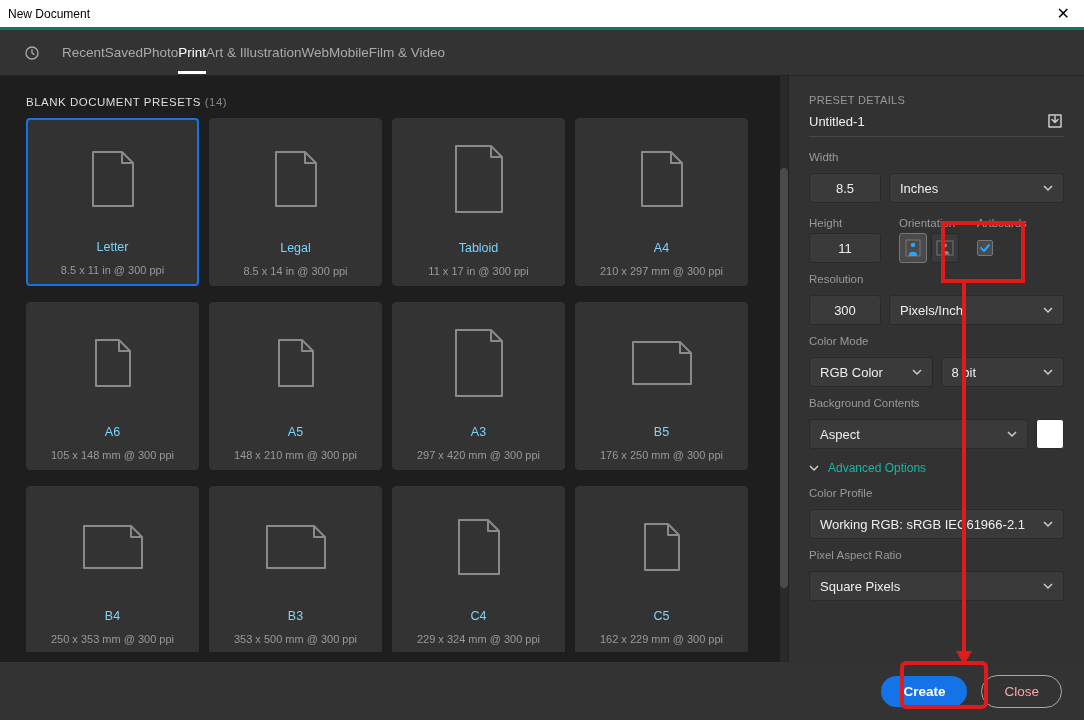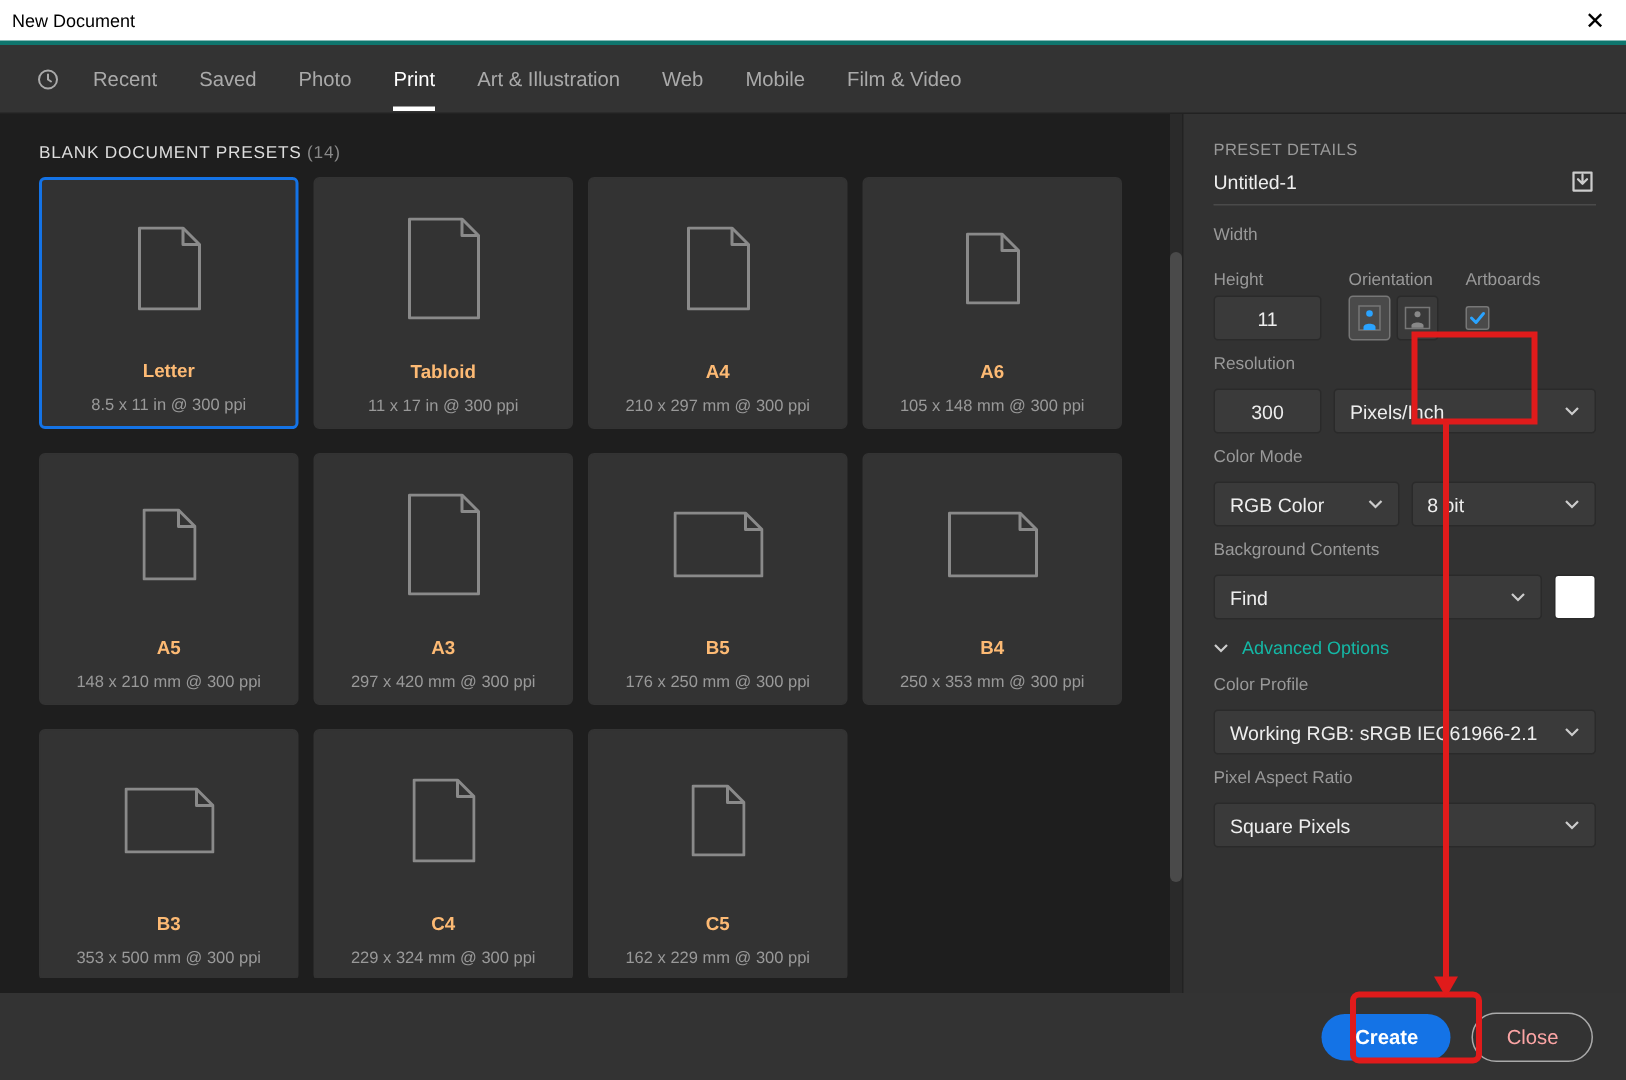--- a/index.html
+++ b/index.html
@@ -92,7 +92,7 @@
       <circle cx="12" cy="12" r="9" fill="none" stroke="#aaa" stroke-width="2"></circle>
       <path d="M12 7v5l3 2" stroke="#aaa" stroke-width="2" fill="none" stroke-linecap="round"></path>
     </svg>
-  <div id="tabs-holder" style="display:flex; gap:28px;">
+  <div id="tabs-holder" style="display:flex; ">
       <div class="tab first">Recent</div>
       <div class="tab">Saved</div>
       <div class="tab">Photo</div>

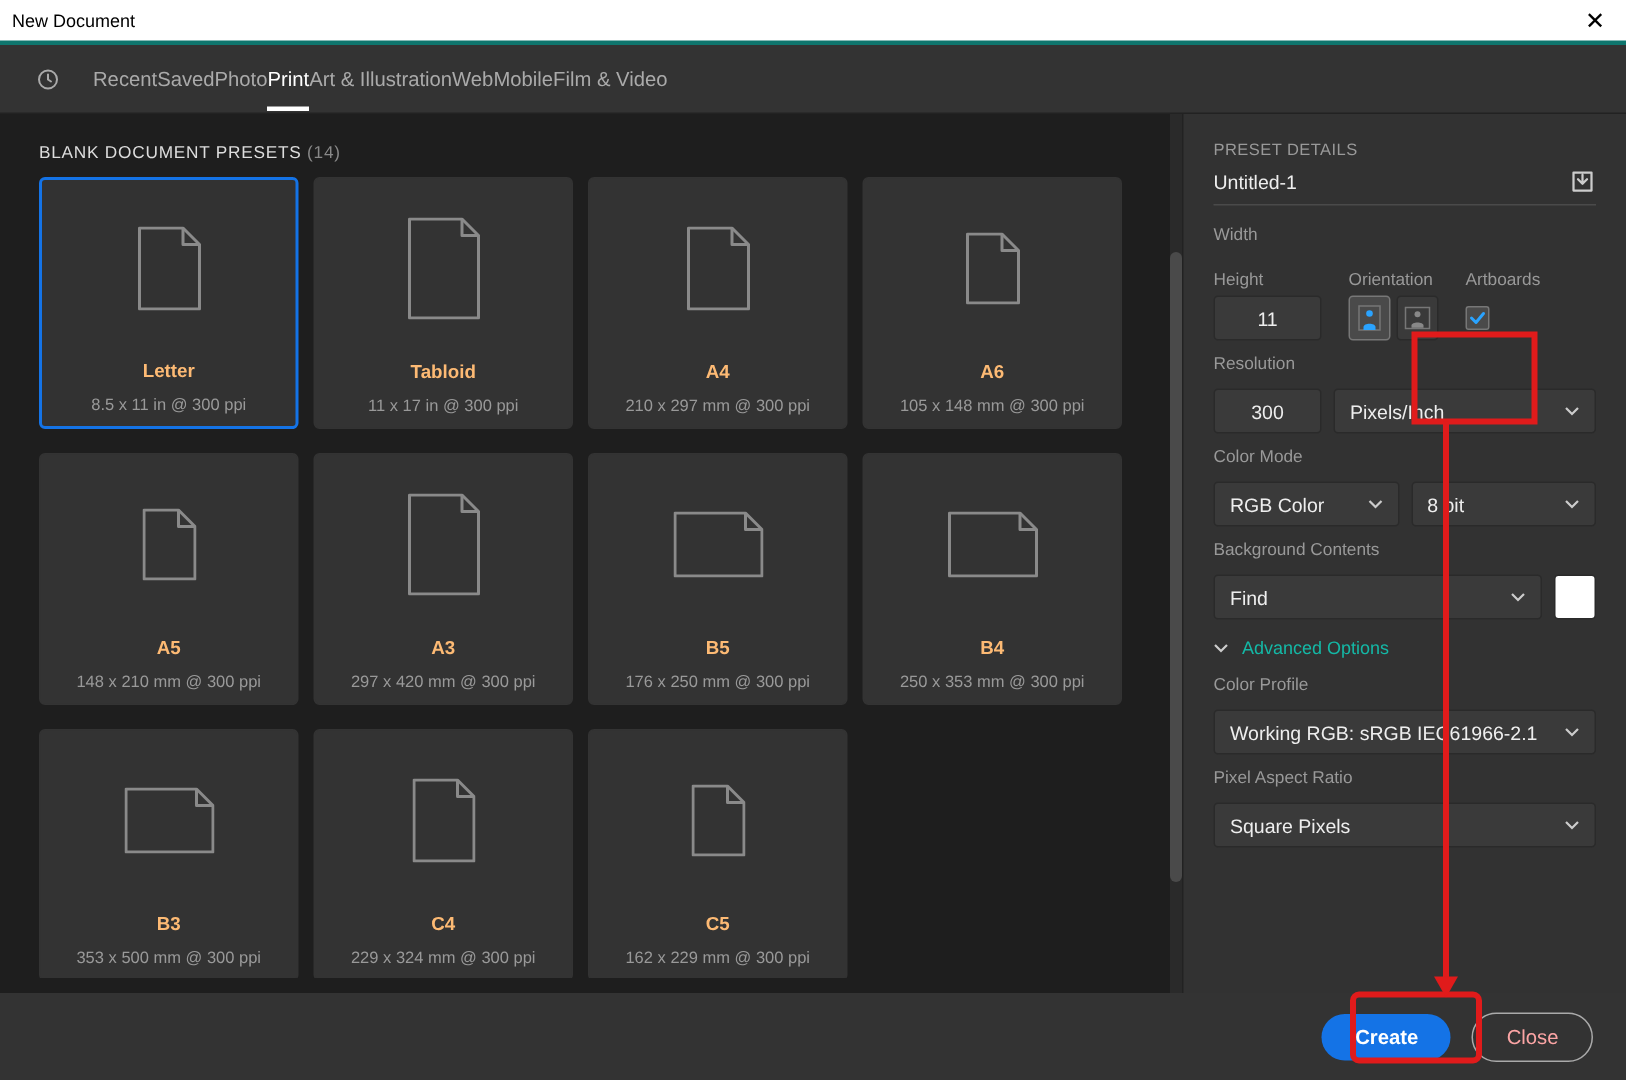--- a/index.html
+++ b/index.html
@@ -248,6 +248,17 @@
     </div>
 
     <div class="lbl">Width</div>
+    <div class="wh-row">
+      <div class="ctl input">
+          <input value="8.5" style="">
+        </div>
+      <div class="ctl select">
+          <span>Inches</span>
+          <svg class="caret" width="10" height="10" viewBox="0 0 10 10">
+            <path d="M1 3l4 4 4-4" stroke="#ccc" fill="none" stroke-width="1.5"></path>
+          </svg>
+        </div>
+    </div>
 
     <div class="row" style="gap:18px; margin-top:4px;">
       <div style="flex:0 0 72px;">

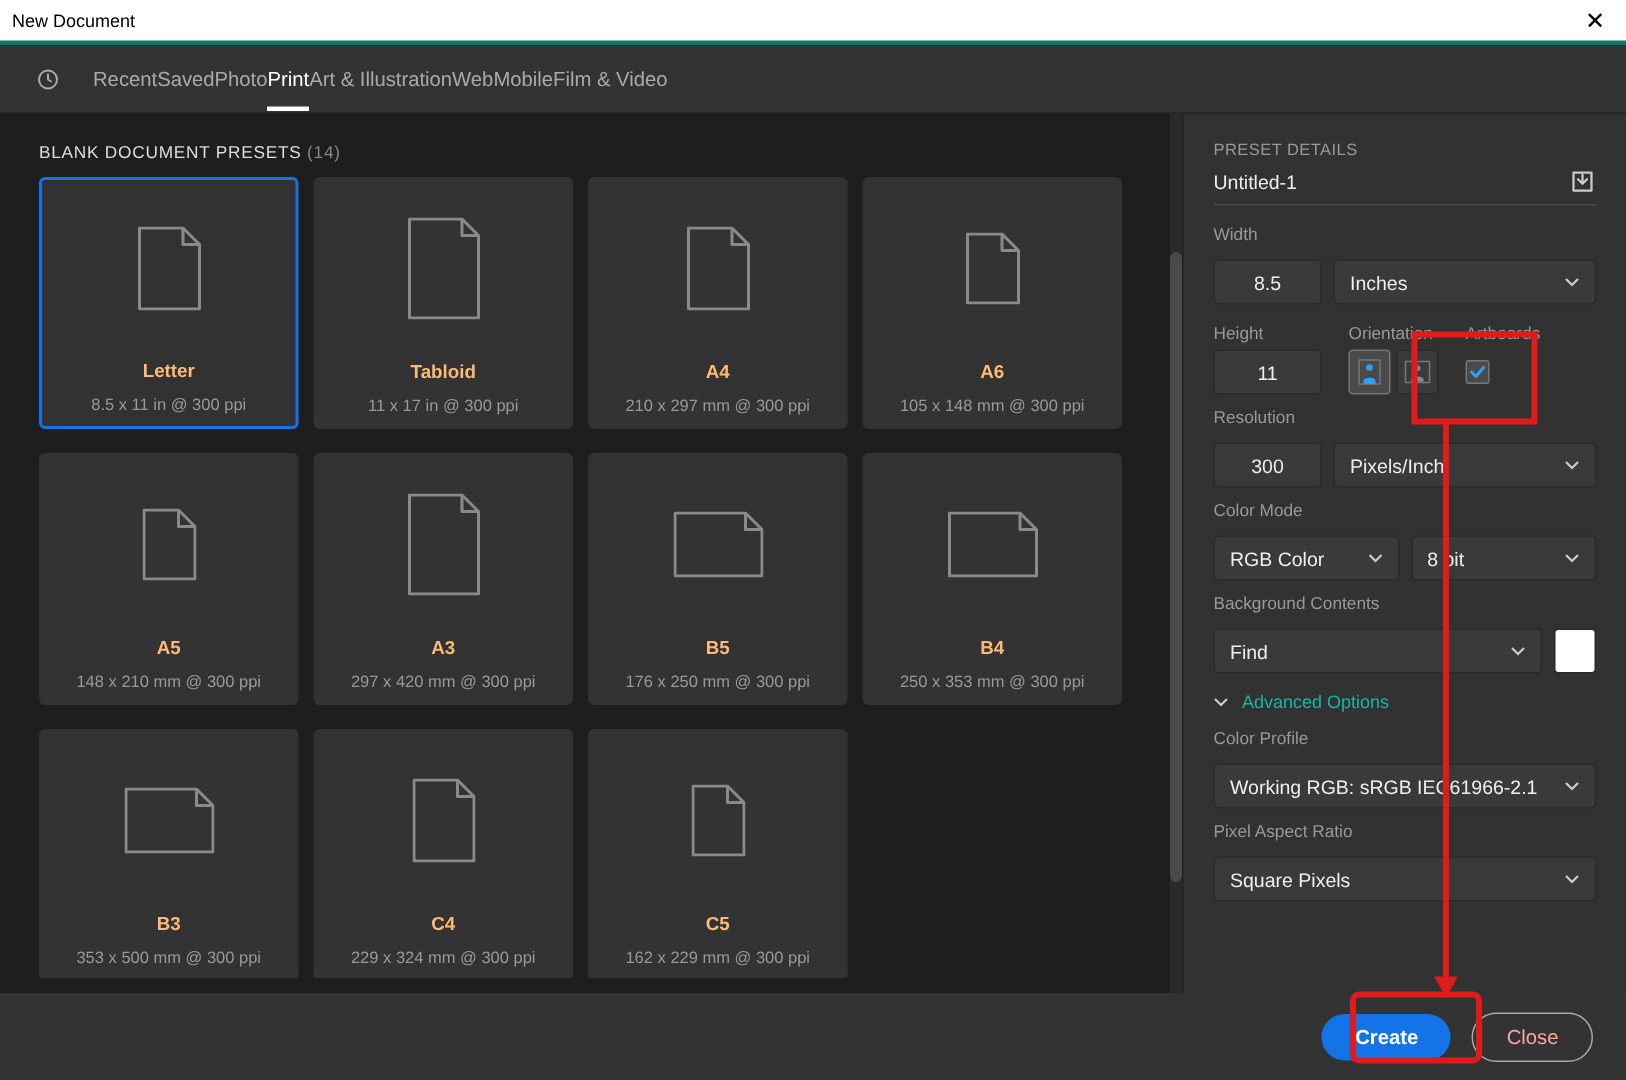--- a/index.html
+++ b/index.html
@@ -30,7 +30,7 @@
 }
 .preset.selected { border:2px solid #1473e6; background:#323232; }
 .preset .iconwrap { flex:1; display:flex; align-items:center; justify-content:center; }
-.preset .label { font-size:12.5px; color:#fdba74;font-weight:bold; }
+.preset .label { font-size:12.5px; color:#7dd3fc; }
 .preset .meta { font-size:11px; color:#999; }
 
 .searchbar { margin-top:14px; height:44px; display:flex; align-items:center; justify-content:center; background:#333; border-radius:22px; padding: 0 8px 0 18px; gap:10px; width: 470px; align-self:center; }

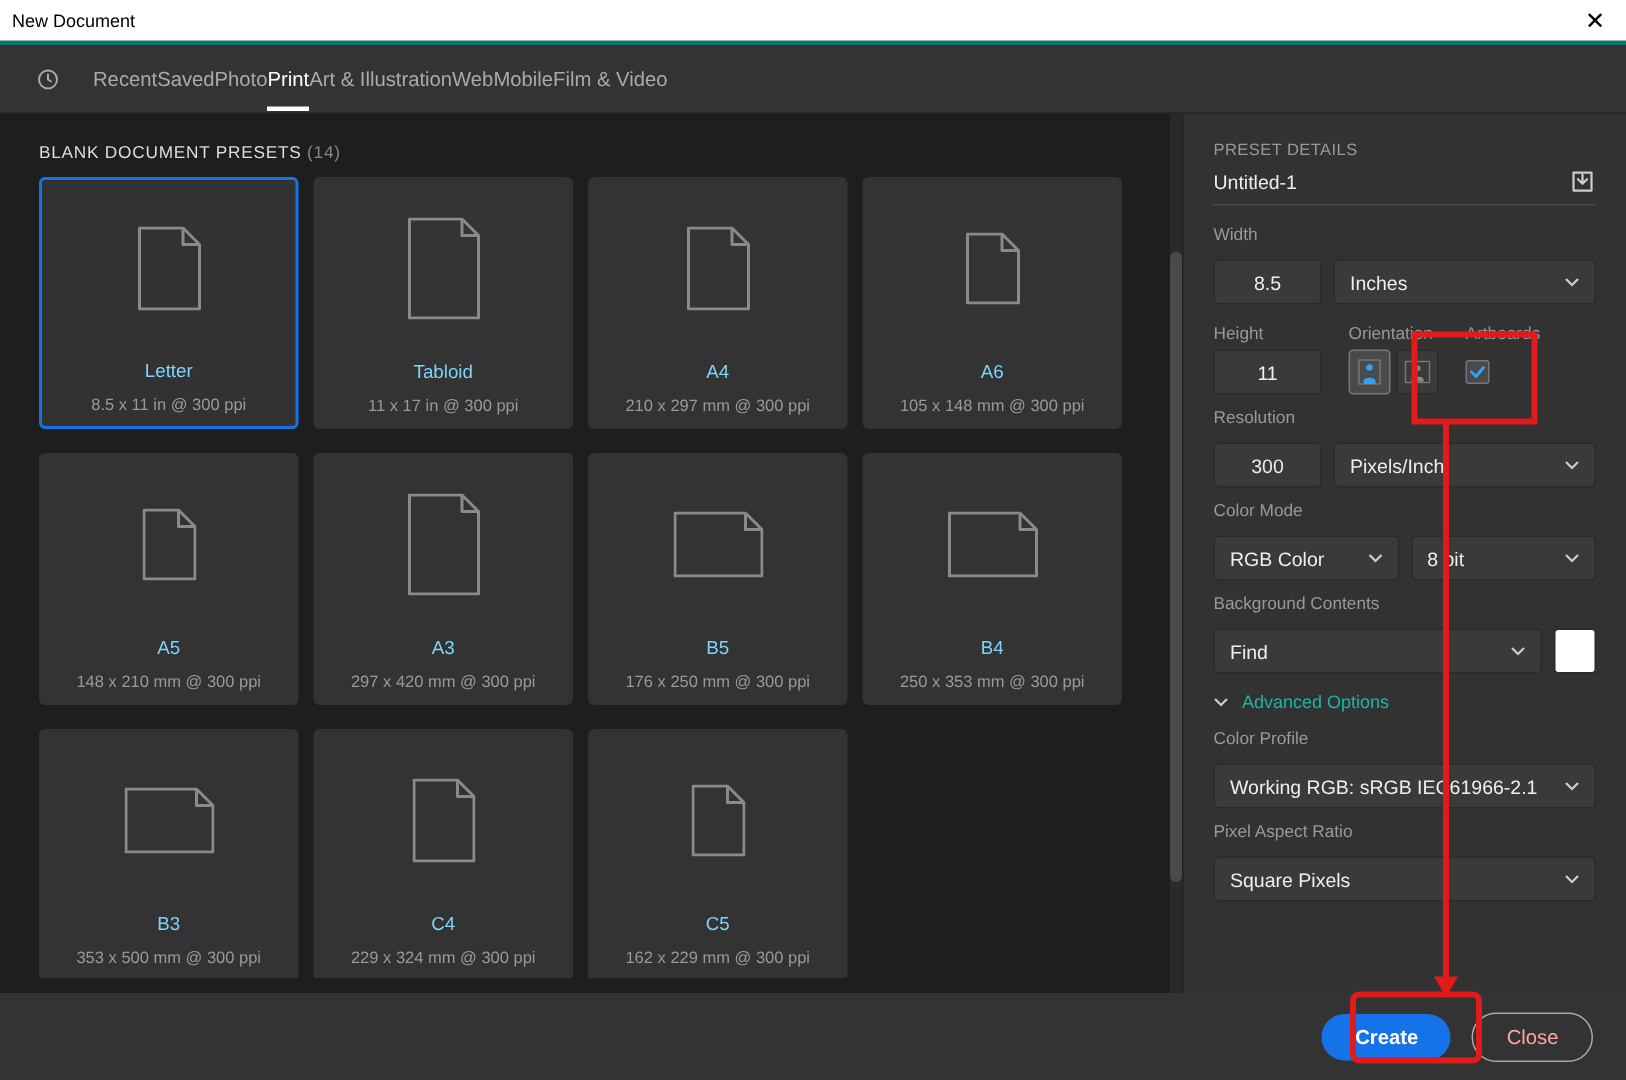--- a/index.html
+++ b/index.html
@@ -124,6 +124,16 @@
         </div>
         <div class="preset">
     <div class="iconwrap">
+            <svg width="42" height="56" viewBox="0 0 42 56">
+    <path d="M1 1 H30 L41 12 V55 H1 Z" fill="none" stroke="#8a8a8a" stroke-width="2" stroke-linejoin="round"></path>
+    <path d="M30 1 V12 H41" fill="none" stroke="#8a8a8a" stroke-width="2" stroke-linejoin="round"></path>
+  </svg>
+          </div>
+    <div class="label">Legal</div>
+    <div class="meta">8.5 x 14 in @ 300 ppi</div>
+        </div>
+        <div class="preset">
+    <div class="iconwrap">
             <svg width="48" height="68" viewBox="0 0 48 68">
     <path d="M1 1 H36 L47 12 V67 H1 Z" fill="none" stroke="#8a8a8a" stroke-width="2" stroke-linejoin="round"></path>
     <path d="M36 1 V12 H47" fill="none" stroke="#8a8a8a" stroke-width="2" stroke-linejoin="round"></path>

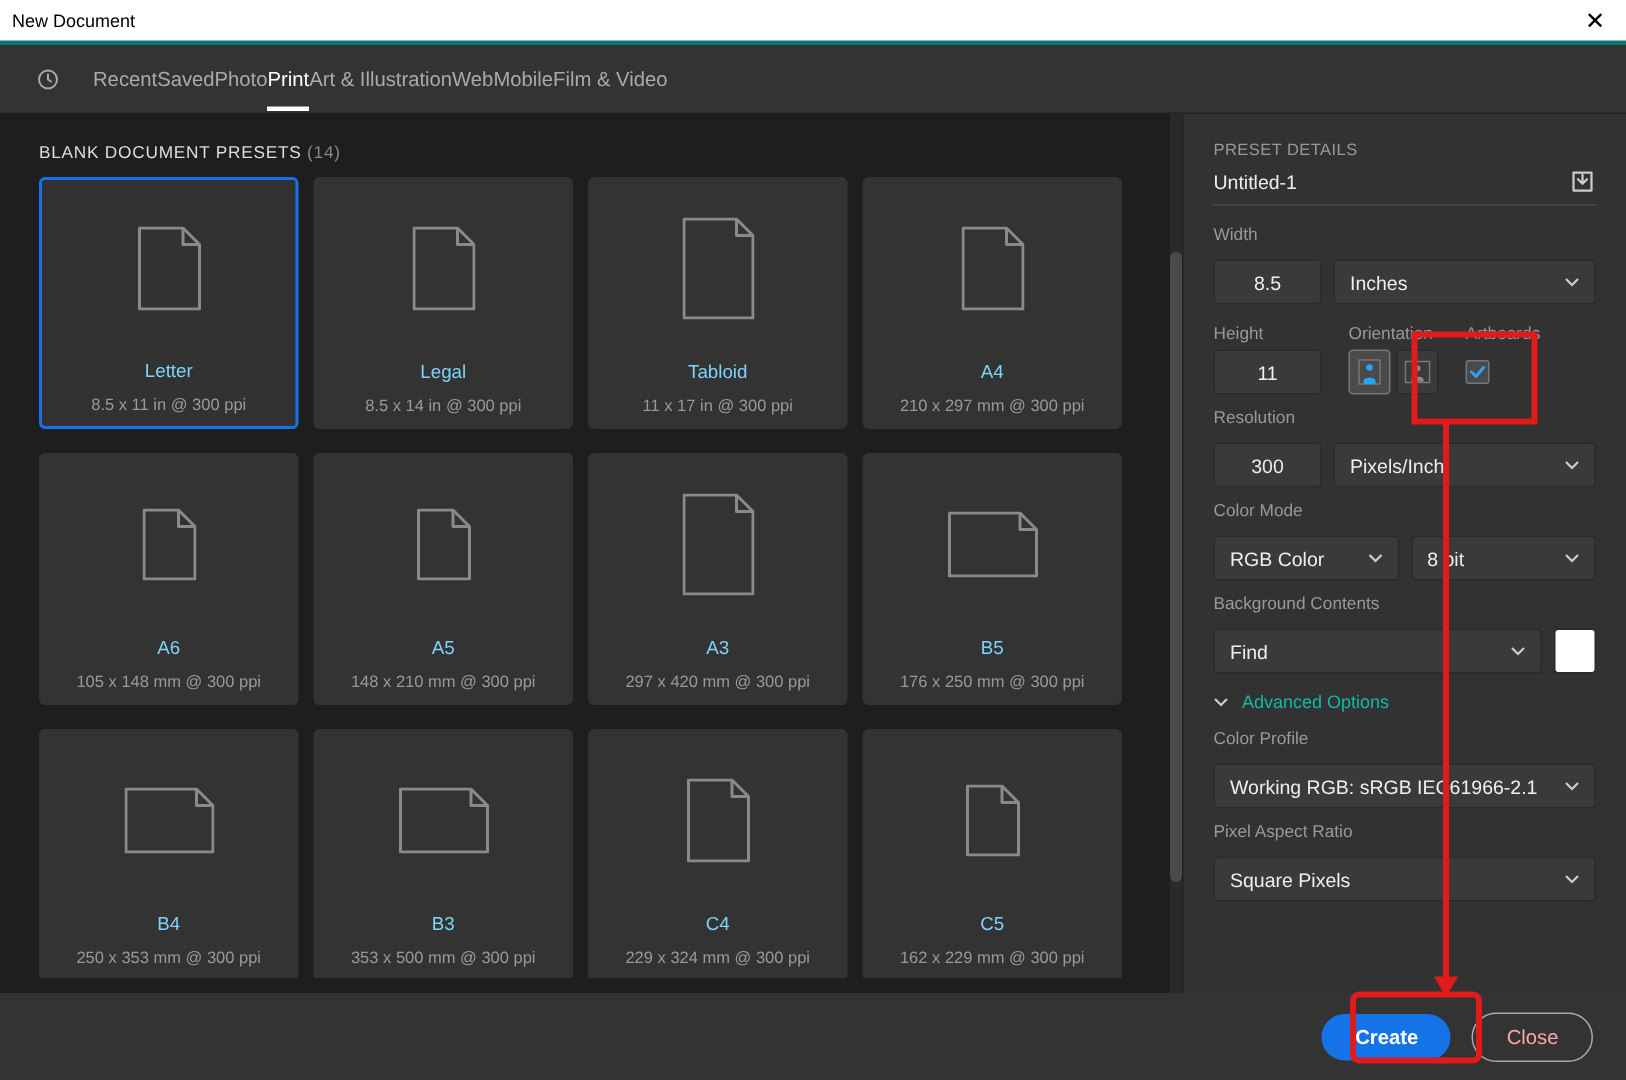--- a/index.html
+++ b/index.html
@@ -340,7 +340,7 @@
     <div class="lbl">Background Contents</div>
     <div class="wh-row">
       <div class="ctl select" style="flex:1;">
-          <span>Find</span>
+          <span>Aspect</span>
           <svg class="caret" width="10" height="10" viewBox="0 0 10 10">
             <path d="M1 3l4 4 4-4" stroke="#ccc" fill="none" stroke-width="1.5"></path>
           </svg>

